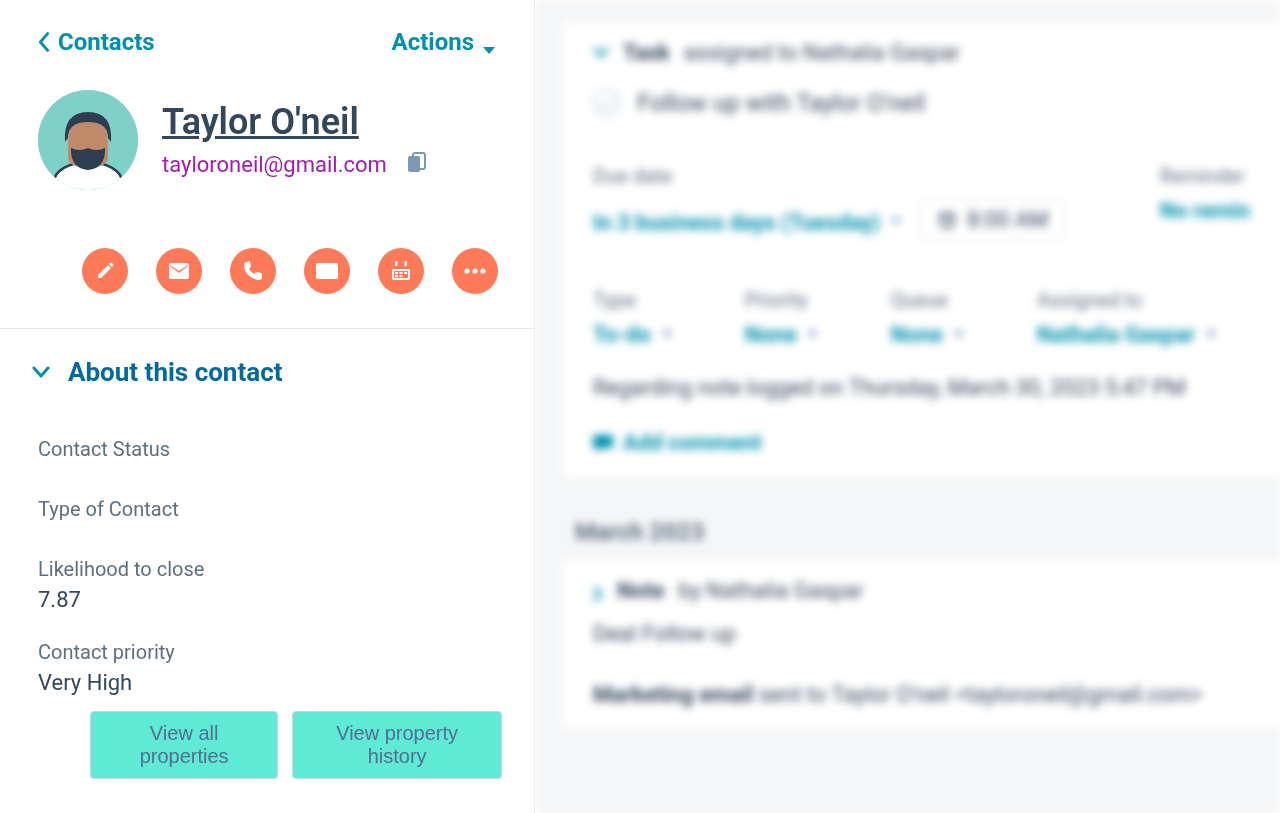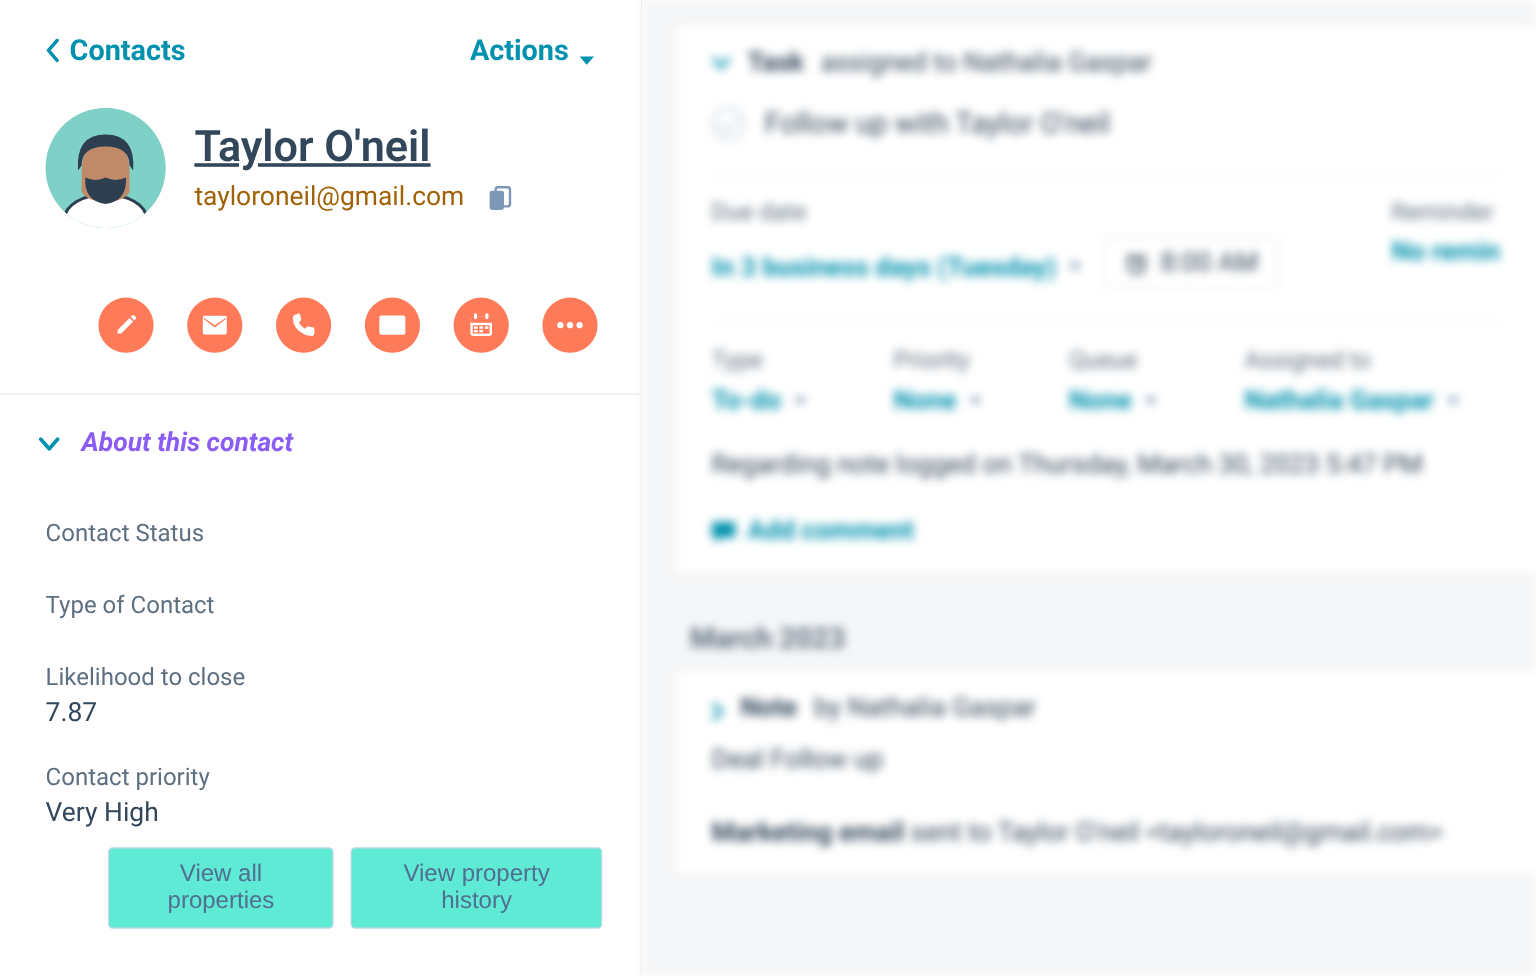--- a/index.html
+++ b/index.html
@@ -77,11 +77,11 @@
   }
   .email-line {
     display: flex;
-    align-items: flex-end;
+    align-items: flex-start;
     gap: 20px;
     margin-top: 10px;
     font-size: 22px;
-    color: #a16207;
+    color: #a21caf;
   }
   .copy-icon {
     width: 20px; height: 22px;

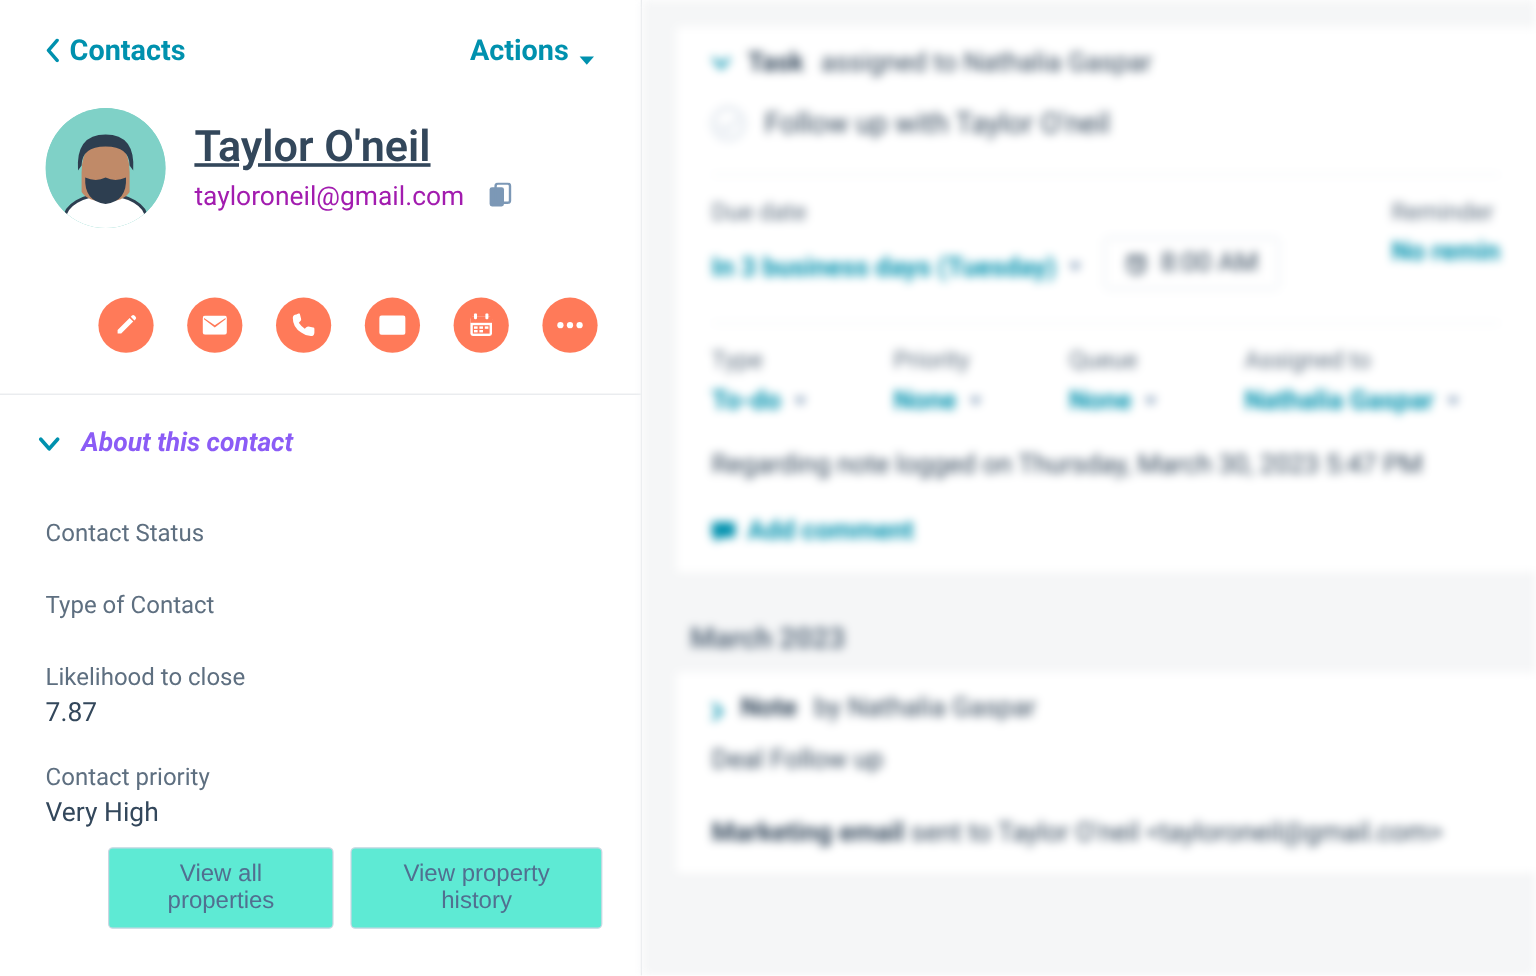--- a/index.html
+++ b/index.html
@@ -118,10 +118,9 @@
   }
   .about-header svg { width: 18px; height: 12px; fill: #0091ae; }
   .about-header h2 {
-    font-size: 22px;
+    font-size: 26px;
     font-weight: 700;
-    color: #8b5cf6;
-    font-style: italic;
+    color: #0369a1;
   }
 
   .field-list { padding: 50px 6px 0 6px; }

